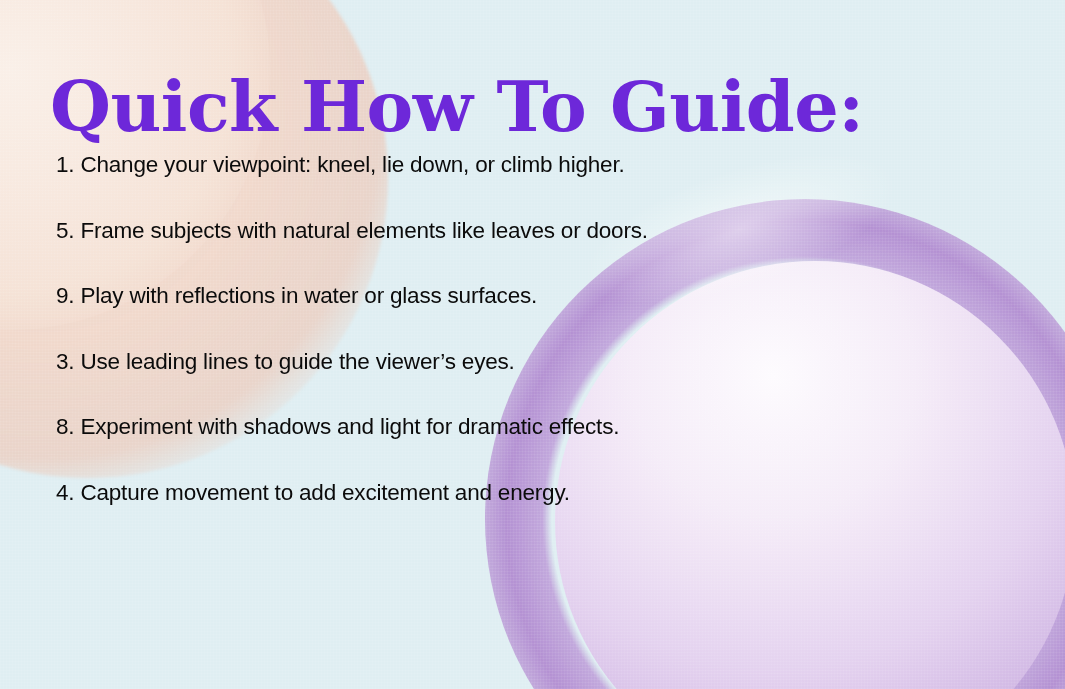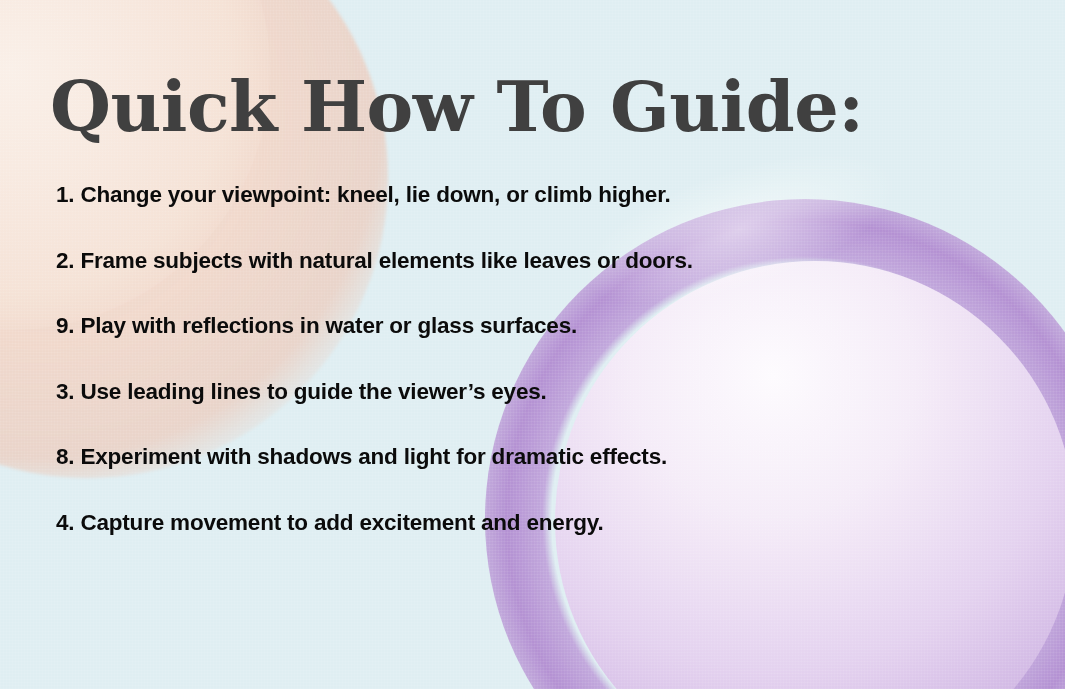--- a/index.html
+++ b/index.html
@@ -101,7 +101,7 @@
     font-weight: bold;
     font-size: 70px;
     letter-spacing: -0.5px;
-    color: #404040;
+    color: #6d28d9;
     white-space: nowrap;
   }
   #steps {

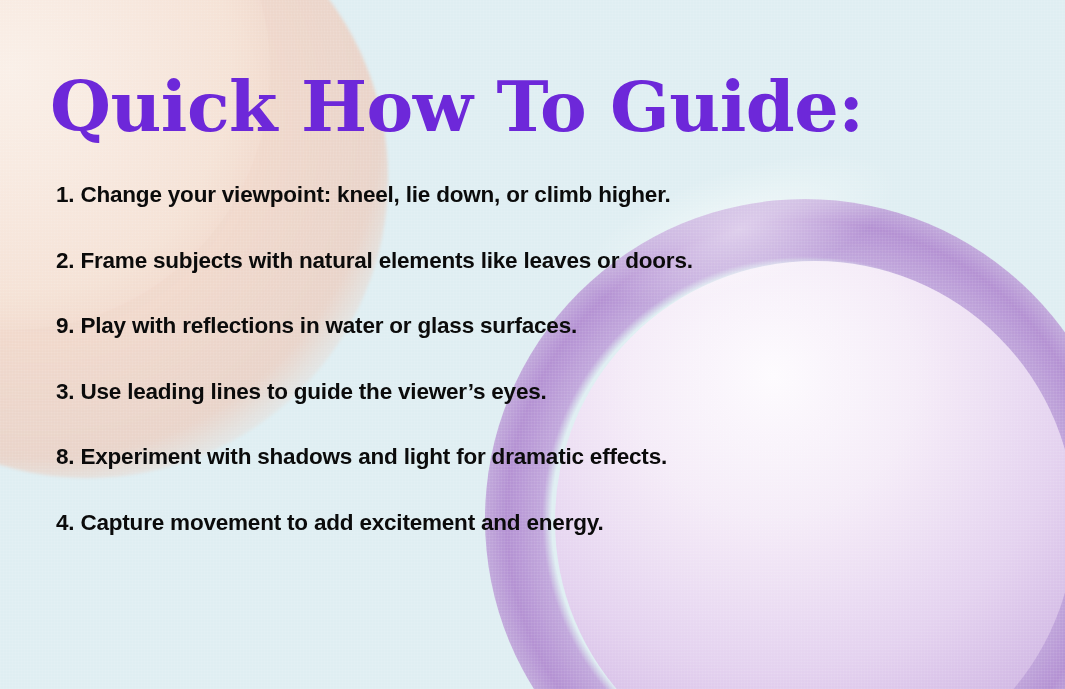--- a/index.html
+++ b/index.html
@@ -112,13 +112,12 @@
   }
   .step {
     font-family: "Liberation Sans", sans-serif;
-    font-weight: bold;
+    font-weight: normal;
     font-size: 22.5px;
     letter-spacing: -0.2px;
     color: #0b0b0b;
     margin-bottom: 39.5px;
     white-space: nowrap;
-    margin-top: 30px;
   }
   .step:last-child { margin-bottom: 0; }
 </style>

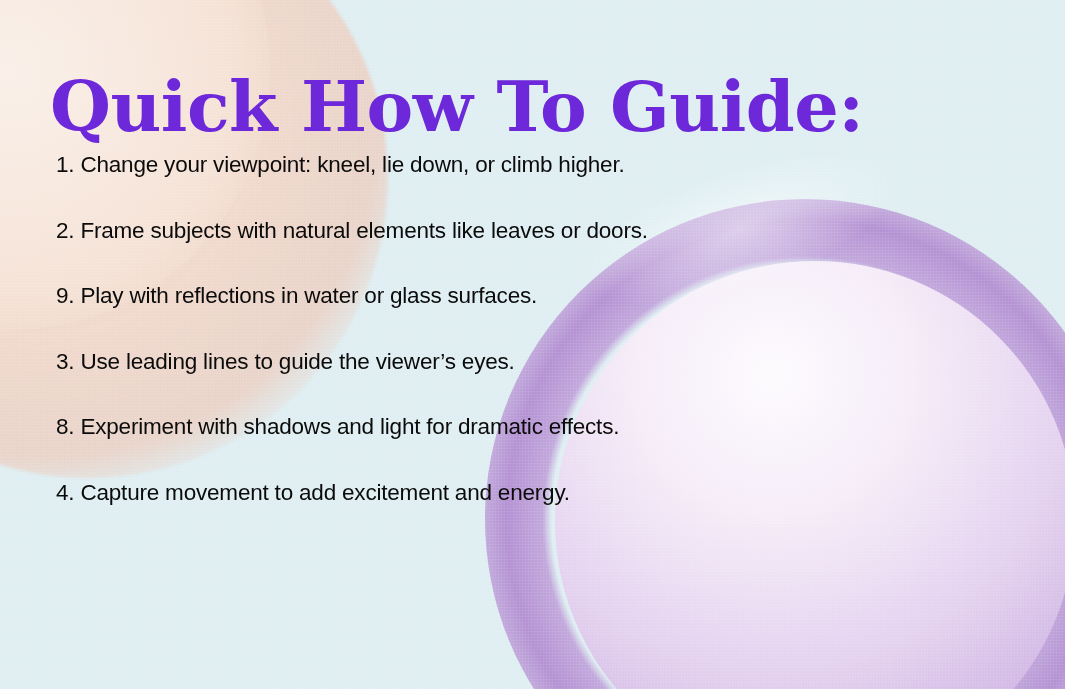--- a/index.html
+++ b/index.html
@@ -139,7 +139,7 @@
 
     <div id="steps">
       <div class="step">1. Change your viewpoint: kneel, lie down, or climb higher.</div>
-      <div class="step">2. Frame subjects with natural elements like leaves or doors.</div>
+      <div class="step">5. Frame subjects with natural elements like leaves or doors.</div>
       <div class="step">9. Play with reflections in water or glass surfaces.</div>
       <div class="step">3. Use leading lines to guide the viewer’s eyes.</div>
       <div class="step">8. Experiment with shadows and light for dramatic effects.</div>

